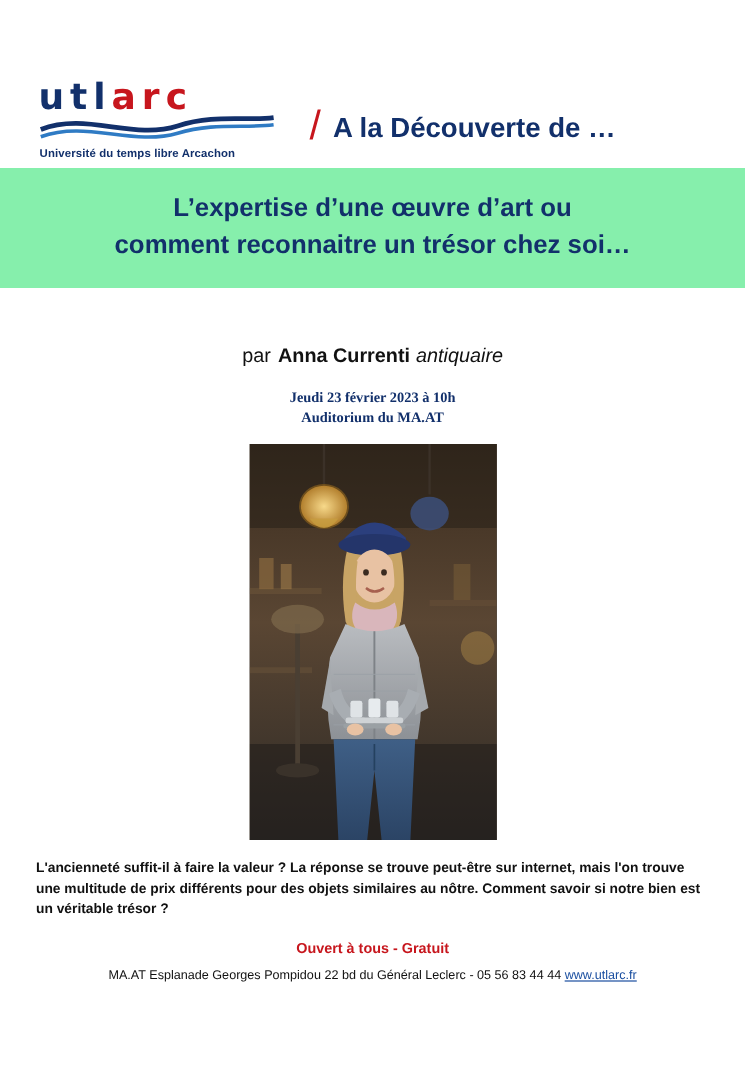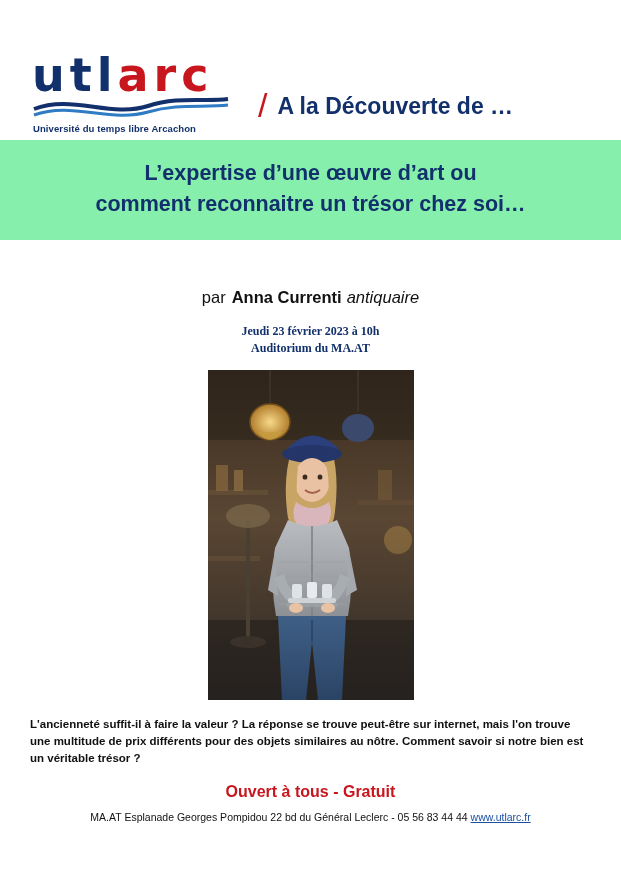--- a/index.html
+++ b/index.html
@@ -37,7 +37,7 @@
   .logo-word {
     font-family: "DejaVu Sans", sans-serif;
     font-weight: bold;
-    font-size: 46px;
+    font-size: 30px;
     letter-spacing: 5px;
     line-height: 1;
     color: #12306b;

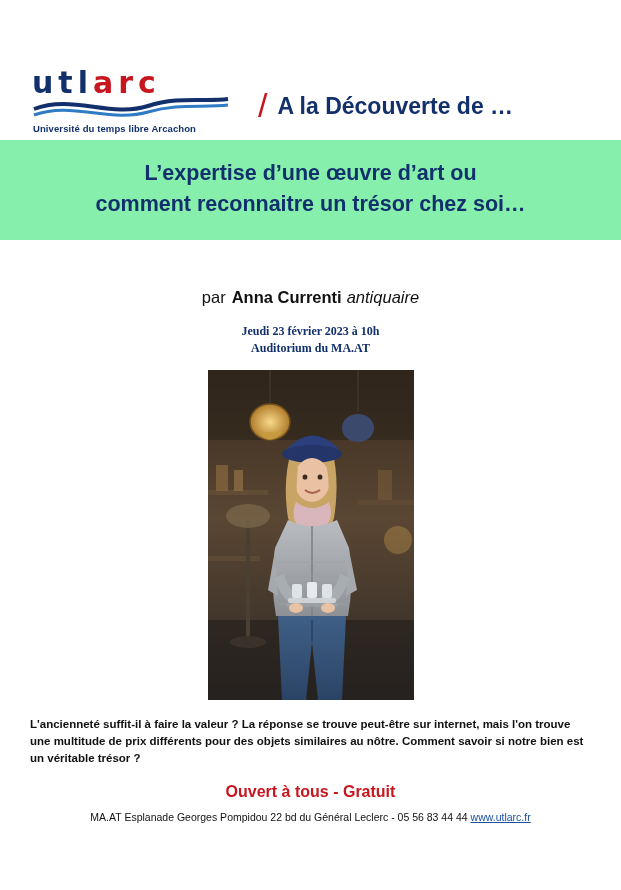--- a/index.html
+++ b/index.html
@@ -152,7 +152,7 @@
     text-align: center;
     color: #c7161d;
     font-weight: bold;
-    font-size: 16px;
+    font-size: 12px;
     margin-top: 16px;
   }
   .footer {

